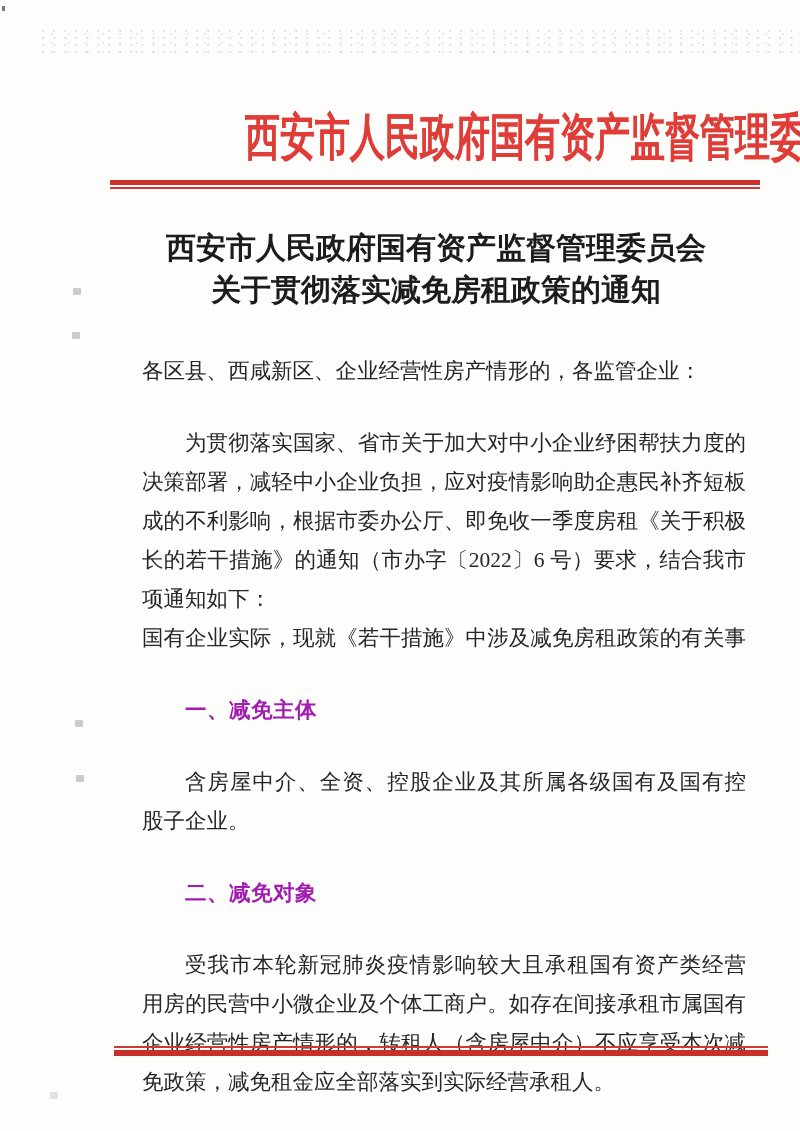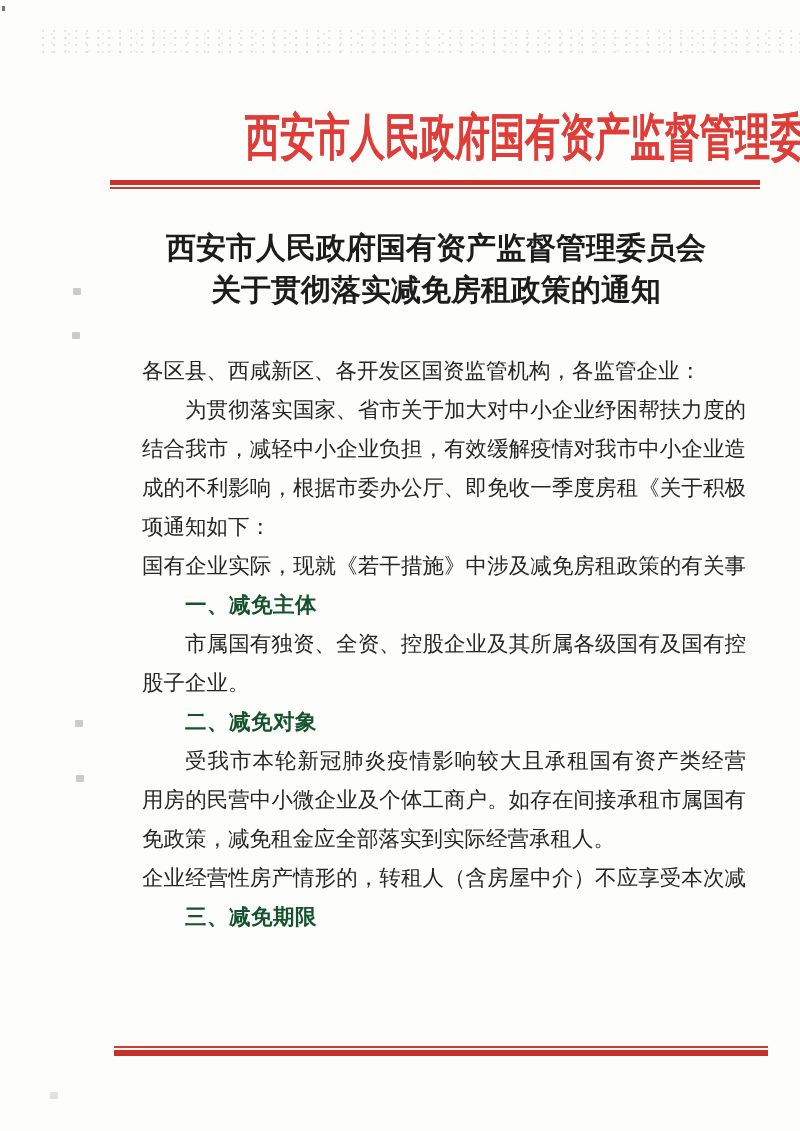--- a/index.html
+++ b/index.html
@@ -111,7 +111,7 @@
   </div>
 
   <div class="body-block">
-    <div class="line">各区县、西咸新区、各开发区国资监管机构，各监管企业：</div>
+    <div class="line">各区县、西咸新区、企业经营性房产情形的，各监管企业：</div>
     <div class="line ind full">为贯彻落实国家、省市关于加大对中小企业纾困帮扶力度的</div>
     <div class="line full">结合我市，减轻中小企业负担，有效缓解疫情对我市中小企业造</div>
     <div class="line full">成的不利影响，根据市委办公厅、即免收一季度房租《关于积极</div>

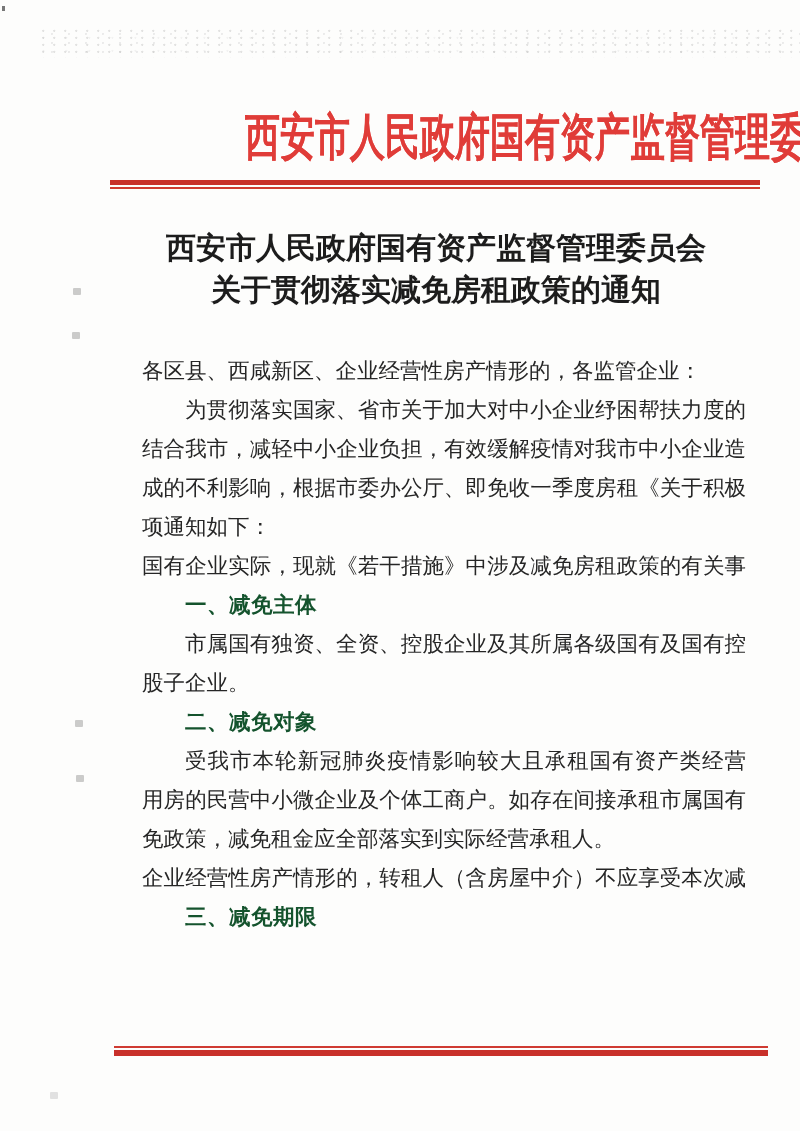--- a/index.html
+++ b/index.html
@@ -64,7 +64,7 @@
     white-space:nowrap;
     color:#262626;
   }
-  .line.ind{padding-left:43px;}
+  .line.ind{padding-left:43px;margin-top:33px;}
   .line.full{
     white-space:normal;
     text-align:justify;

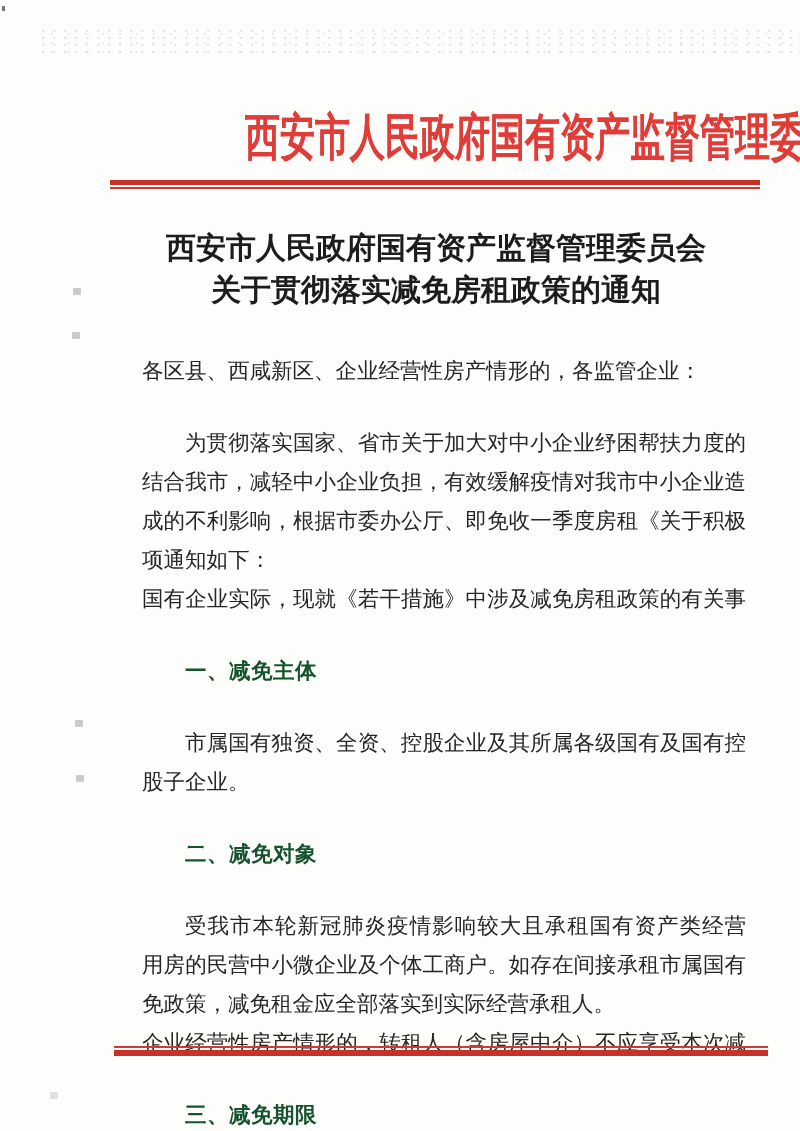--- a/index.html
+++ b/index.html
@@ -113,7 +113,7 @@
   <div class="body-block">
     <div class="line">各区县、西咸新区、企业经营性房产情形的，各监管企业：</div>
     <div class="line ind full">为贯彻落实国家、省市关于加大对中小企业纾困帮扶力度的</div>
-    <div class="line full">结合我市，减轻中小企业负担，有效缓解疫情对我市中小企业造</div>
+    <div class="line full">决策部署，减轻中小企业负担，应对疫情影响助企惠民补齐短板</div>
     <div class="line full">成的不利影响，根据市委办公厅、即免收一季度房租《关于积极</div>
     <div class="line">项通知如下：</div>
     <div class="line full">国有企业实际，现就《若干措施》中涉及减免房租政策的有关事</div>

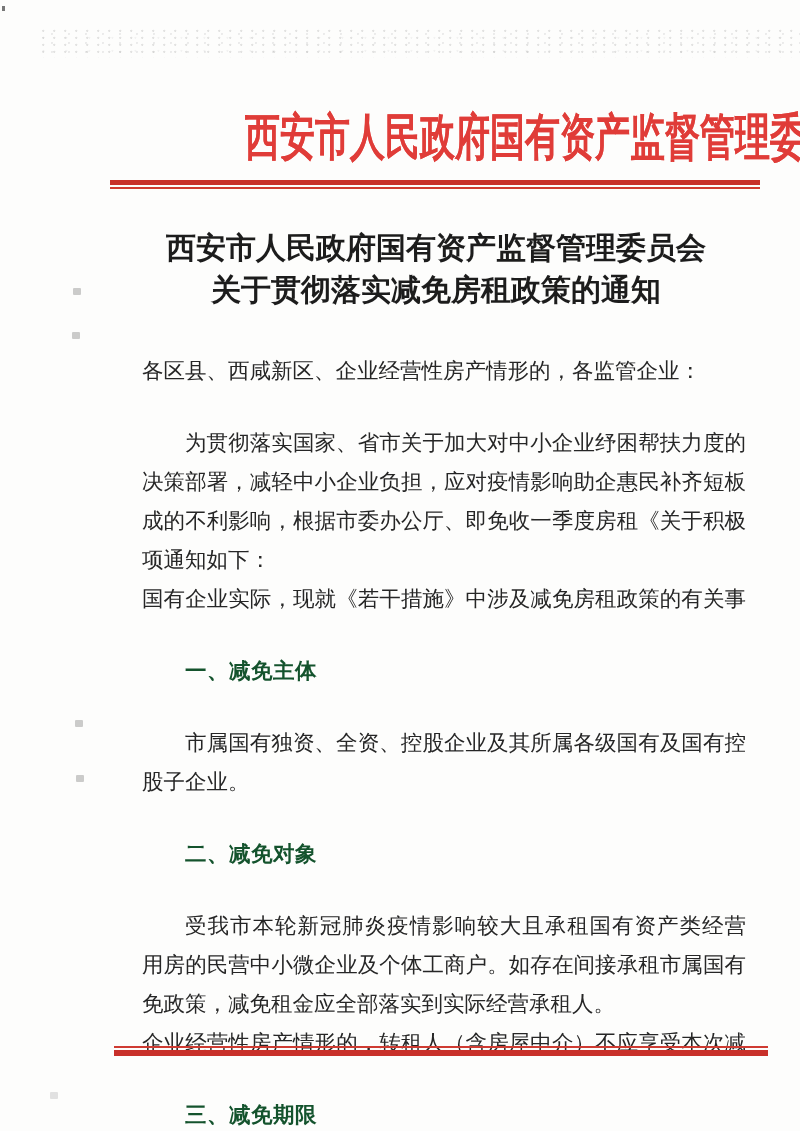--- a/index.html
+++ b/index.html
@@ -115,6 +115,7 @@
     <div class="line ind full">为贯彻落实国家、省市关于加大对中小企业纾困帮扶力度的</div>
     <div class="line full">决策部署，减轻中小企业负担，应对疫情影响助企惠民补齐短板</div>
     <div class="line full">成的不利影响，根据市委办公厅、即免收一季度房租《关于积极</div>
+    <div class="line full">长的若干措施》的通知（市办字〔2022〕6 号）要求，结合我市</div>
     <div class="line">项通知如下：</div>
     <div class="line full">国有企业实际，现就《若干措施》中涉及减免房租政策的有关事</div>
     <div class="line ind hd">一、减免主体</div>

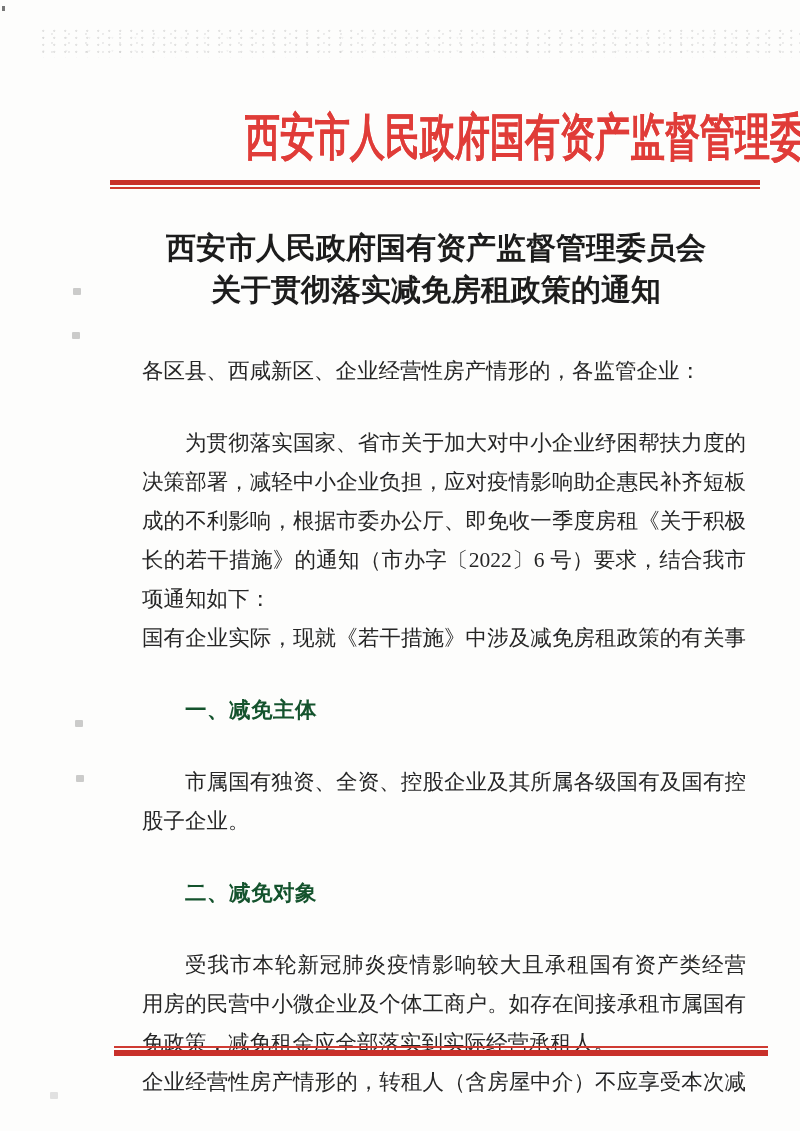--- a/index.html
+++ b/index.html
@@ -74,7 +74,7 @@
   }
   .line.hd{
     font-family:"Liberation Sans","DejaVu Sans",sans-serif;
-    font-weight:700;color:#14532d;
+    font-weight:700;color:#a21caf;
     letter-spacing:.5px;
   }
   .rule-bottom{position:absolute;left:114px;top:1046px;width:654px;}

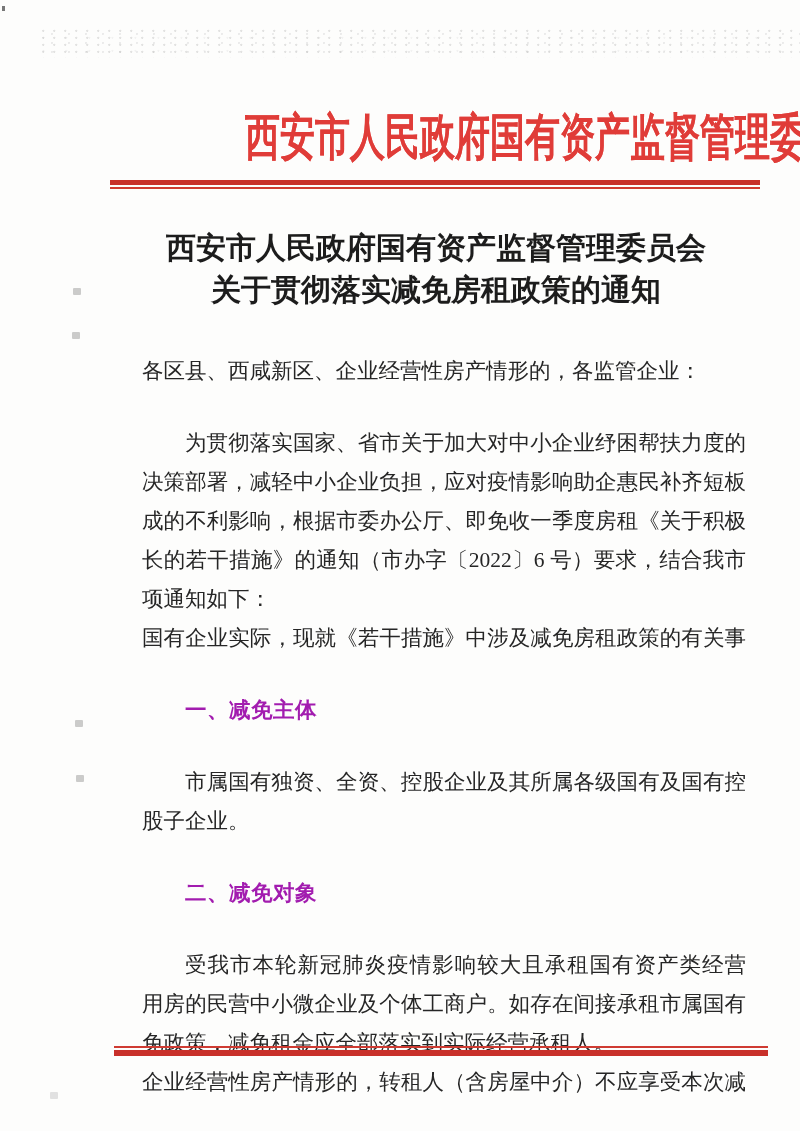--- a/index.html
+++ b/index.html
@@ -119,7 +119,7 @@
     <div class="line">项通知如下：</div>
     <div class="line full">国有企业实际，现就《若干措施》中涉及减免房租政策的有关事</div>
     <div class="line ind hd">一、减免主体</div>
-    <div class="line ind full">市属国有独资、全资、控股企业及其所属各级国有及国有控</div>
+    <div class="line ind full">含房屋中介、全资、控股企业及其所属各级国有及国有控</div>
     <div class="line">股子企业。</div>
     <div class="line ind hd">二、减免对象</div>
     <div class="line ind full">受我市本轮新冠肺炎疫情影响较大且承租国有资产类经营</div>

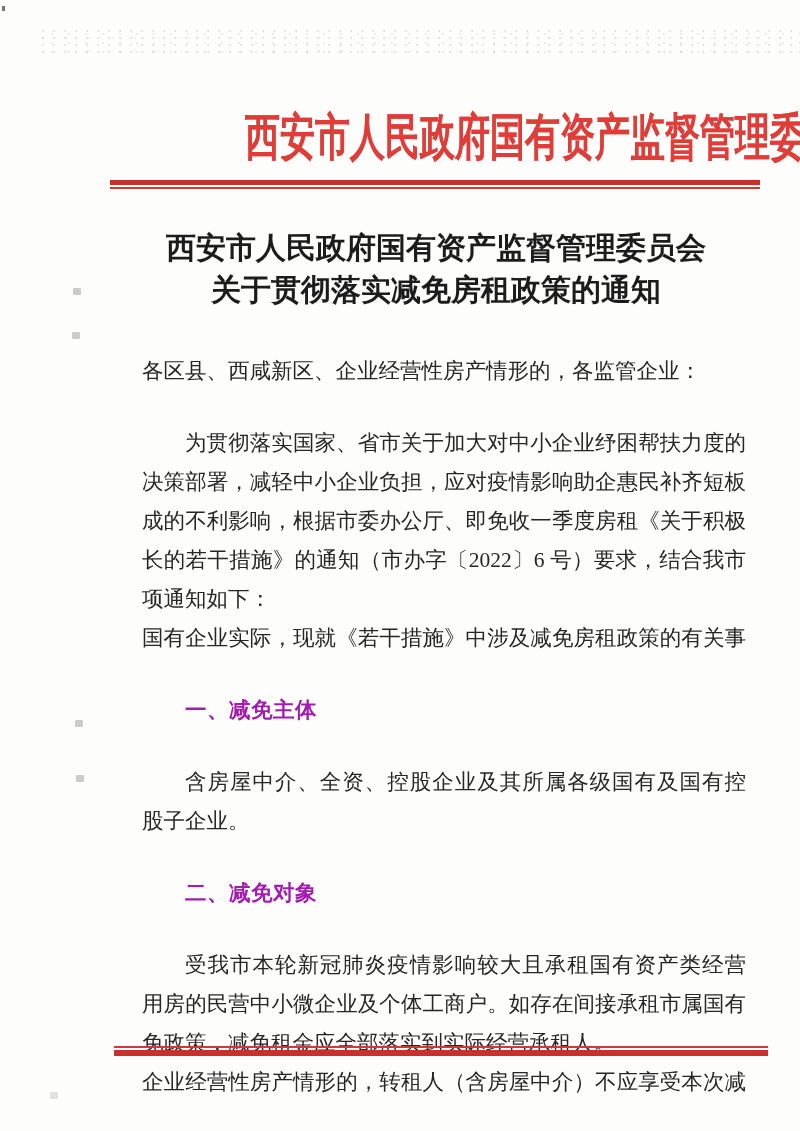--- a/index.html
+++ b/index.html
@@ -124,8 +124,8 @@
     <div class="line ind hd">二、减免对象</div>
     <div class="line ind full">受我市本轮新冠肺炎疫情影响较大且承租国有资产类经营</div>
     <div class="line full">用房的民营中小微企业及个体工商户。如存在间接承租市属国有</div>
+    <div class="line full">企业经营性房产情形的，转租人（含房屋中介）不应享受本次减</div>
     <div class="line">免政策，减免租金应全部落实到实际经营承租人。</div>
-    <div class="line full">企业经营性房产情形的，转租人（含房屋中介）不应享受本次减</div>
     <div class="line ind hd">三、减免期限</div>
   </div>
 

